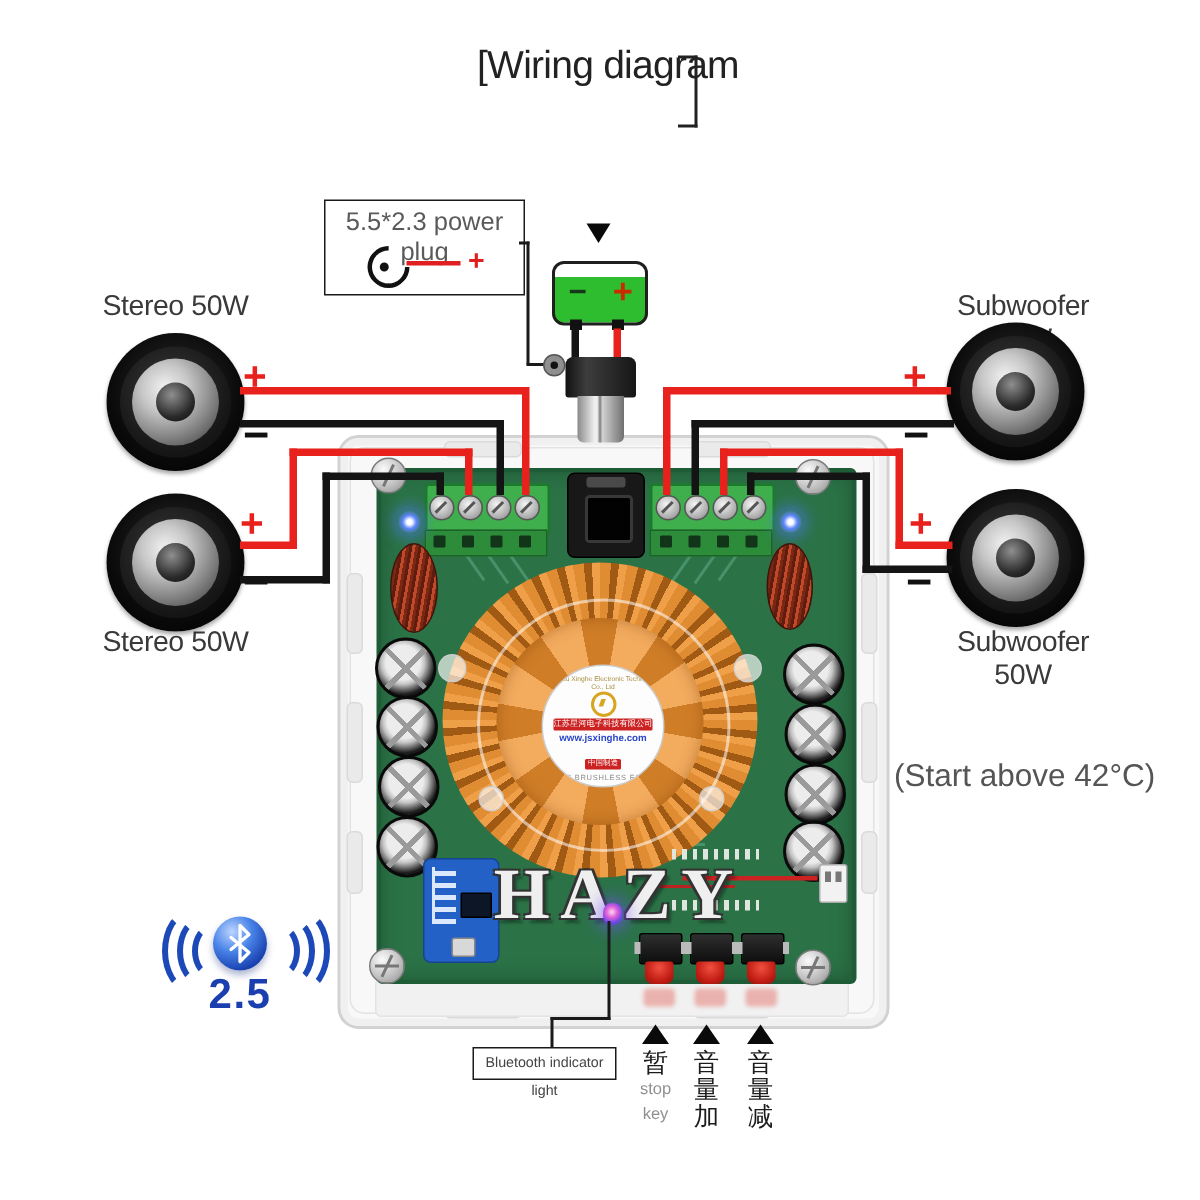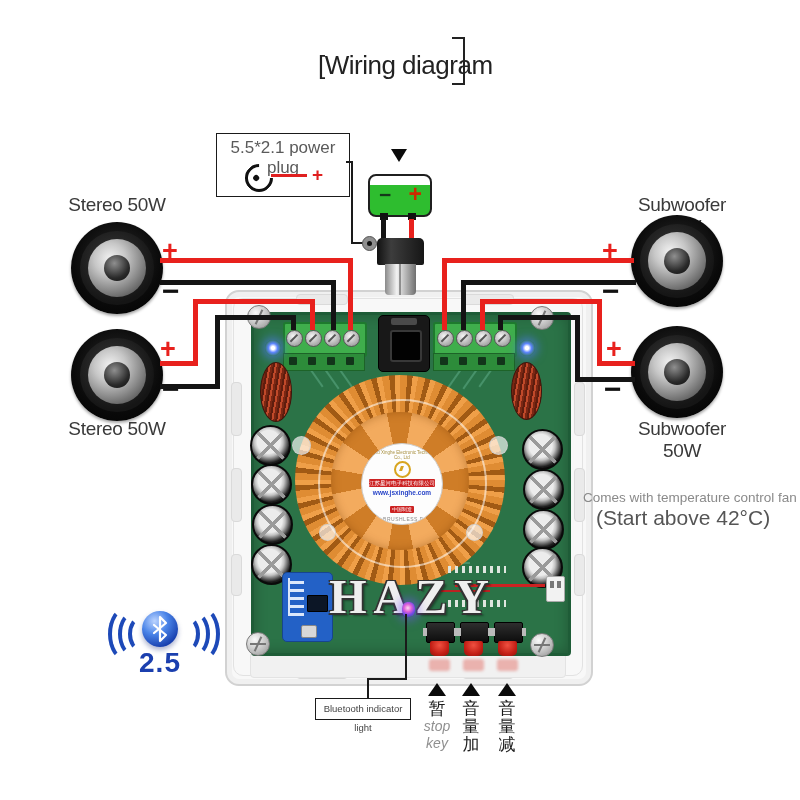--- a/index.html
+++ b/index.html
@@ -17,7 +17,7 @@
   .sign.m{color:#111;font-size:30px;}
 
   
-  .title-text{position:absolute;left:318px;top:50px;font-size:26px;color:#222;letter-spacing:-0.5px;}
+  .title-text{position:absolute;left:318px;top:28px;font-size:26px;color:#222;letter-spacing:-0.5px;}
   .title-bracket{position:absolute;left:452px;top:37px;width:11px;height:44px;
     border-top:2.5px solid #222;border-right:2.5px solid #222;border-bottom:2.5px solid #222;}
 

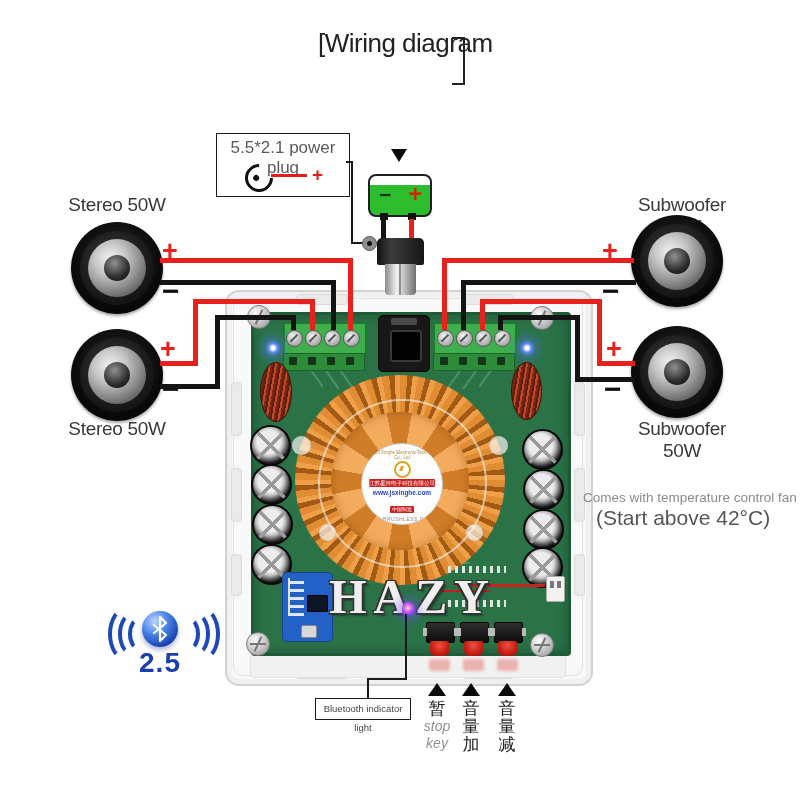--- a/index.html
+++ b/index.html
@@ -165,7 +165,7 @@
   <div class="title-bracket"></div>
 
   <div class="note-box" style="left:216px;top:133px;width:132px;height:62px;">
-    <div style="margin-top:4px;font-size:17px;color:#5a5a5a;">5.5*2.1 power plug</div>
+    <div style="margin-top:4px;font-size:17px;color:#5a5a5a;">5.5*2.3 power plug</div>
     <div style="position:absolute;left:28px;top:30px;width:22px;height:22px;border:3px solid #111;border-right-color:transparent;border-radius:50%;transform:rotate(-45deg);">
       <i style="position:absolute;left:6px;top:6px;width:6px;height:6px;border-radius:50%;background:#111;display:block;"></i>
     </div>

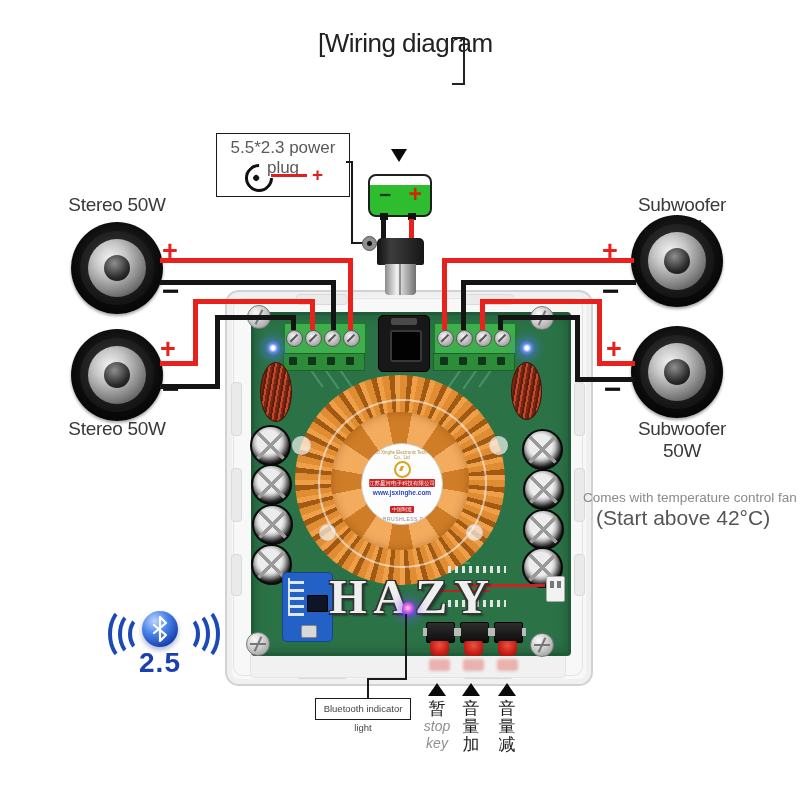--- a/index.html
+++ b/index.html
@@ -438,7 +438,6 @@
     <div class="cjk">减</div>
   </div>
 
-  <div class="fan-note1">Comes with temperature control fan</div>
   <div class="fan-note2">(Start above 42°C)</div>
 
 

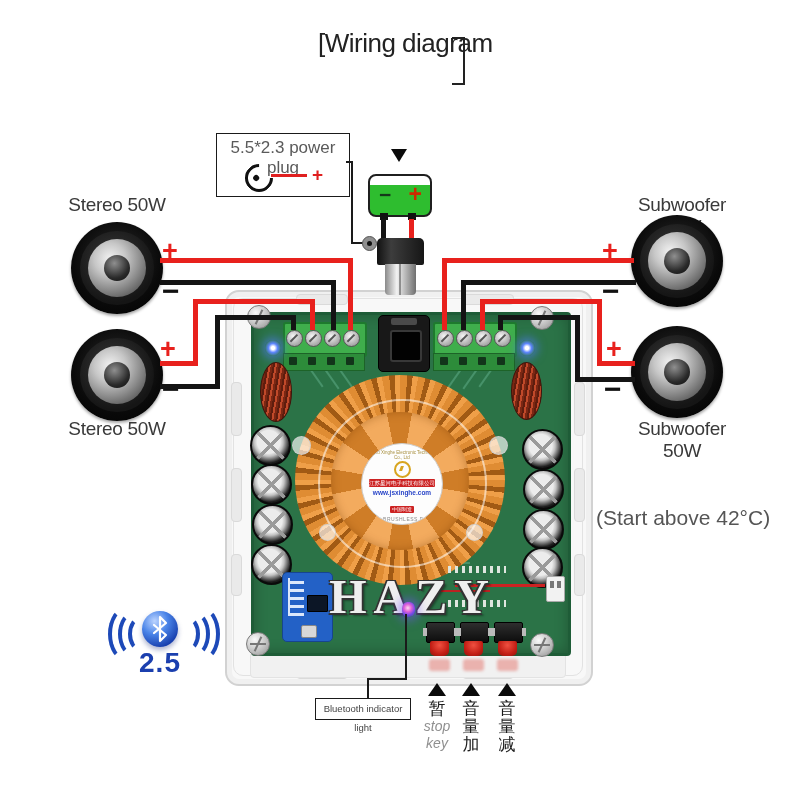--- a/index.html
+++ b/index.html
@@ -110,7 +110,7 @@
     border-right:8px solid transparent;border-top:13px solid #0a0a0a;}
   .keycol{position:absolute;width:34px;text-align:center;}
   .keycol .cjk{font-size:17px;color:#1c1c1c;line-height:18px;}
-  .keycol .en{font-size:14px;color:#909090;line-height:17px;font-style:italic;}
+  .keycol .en{font-size:11px;color:#909090;line-height:17px;}
 
   .note-box{position:absolute;border:1.5px solid #1a1a1a;background:#fff;text-align:center;}
 

